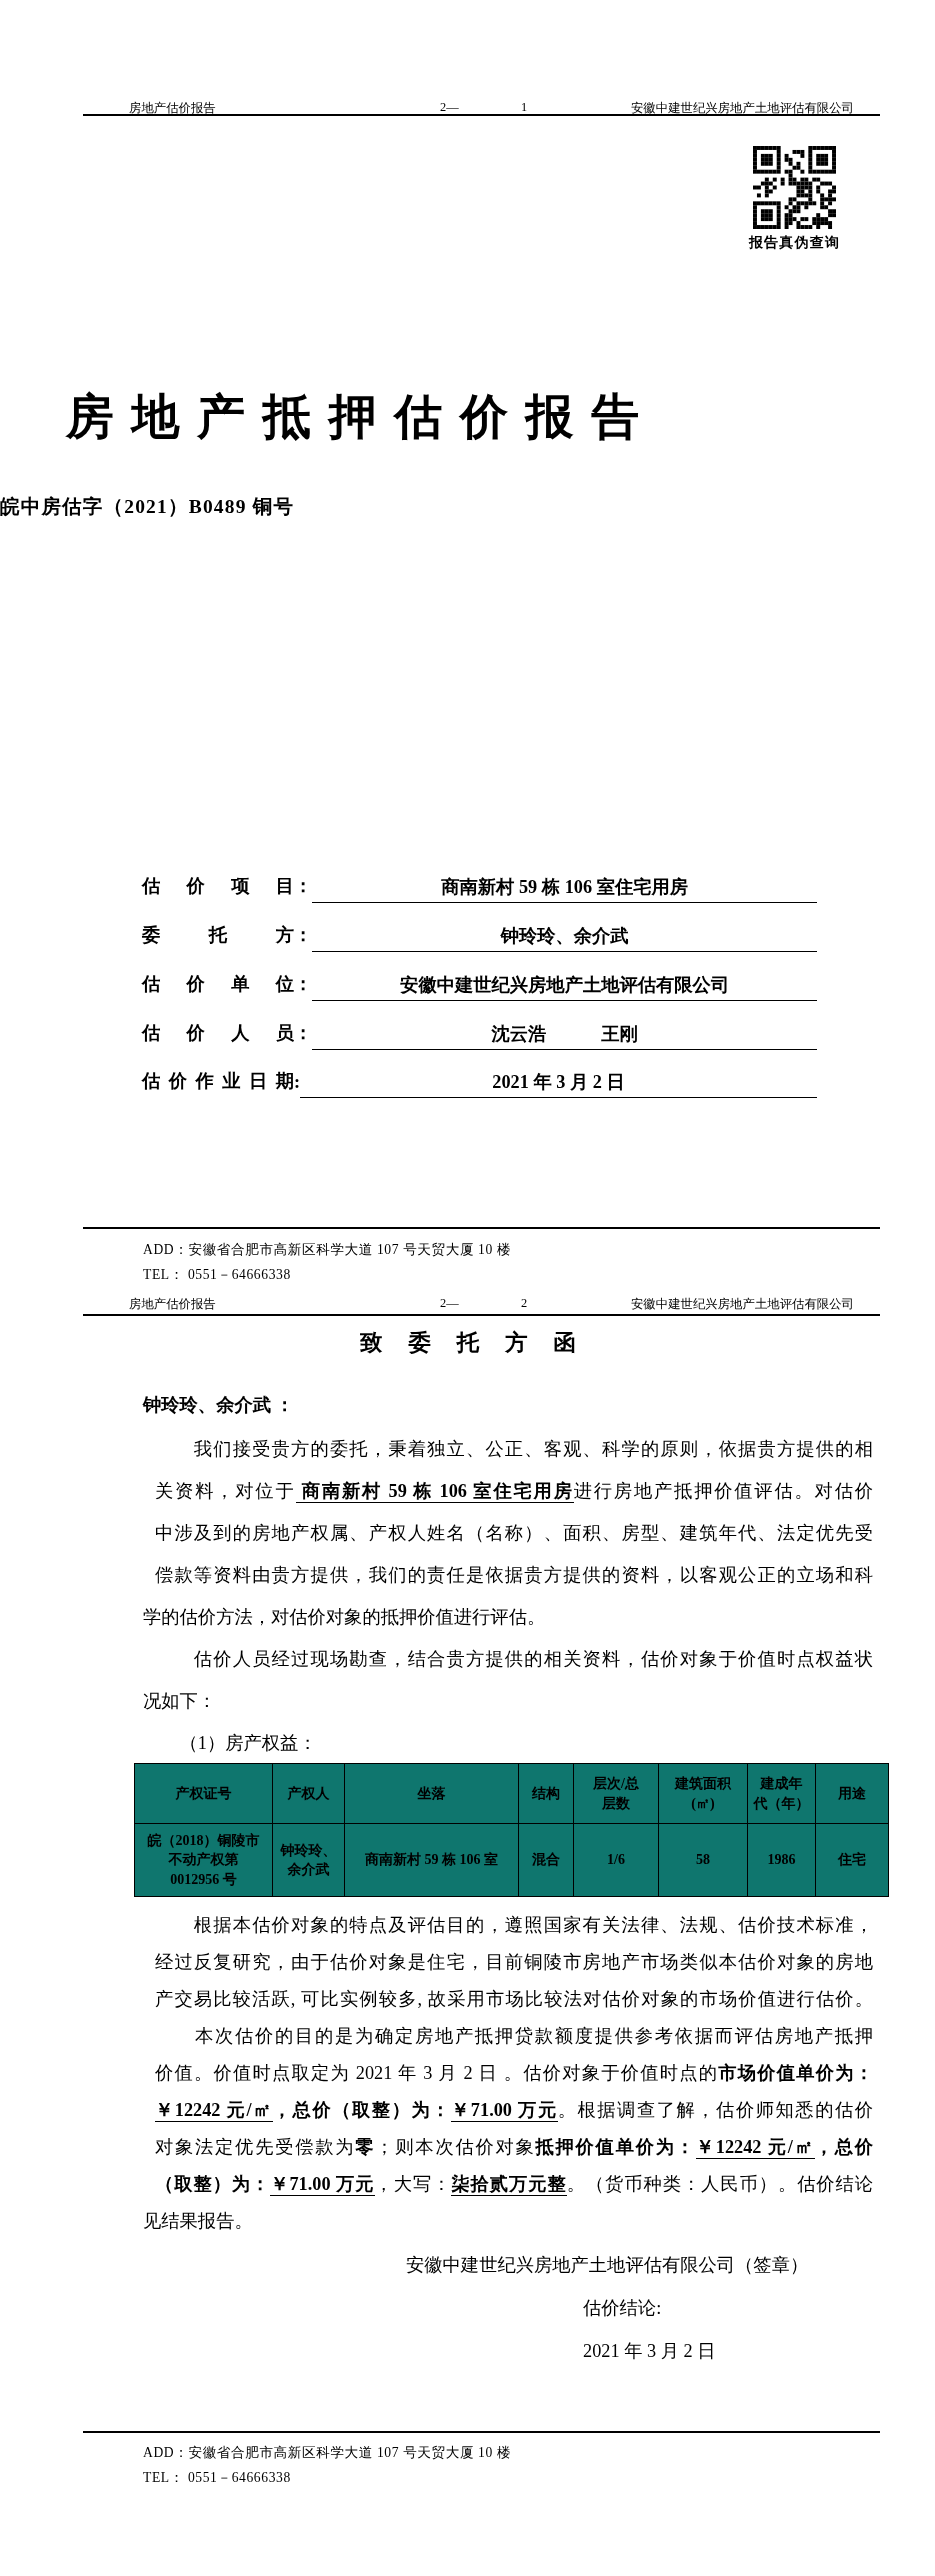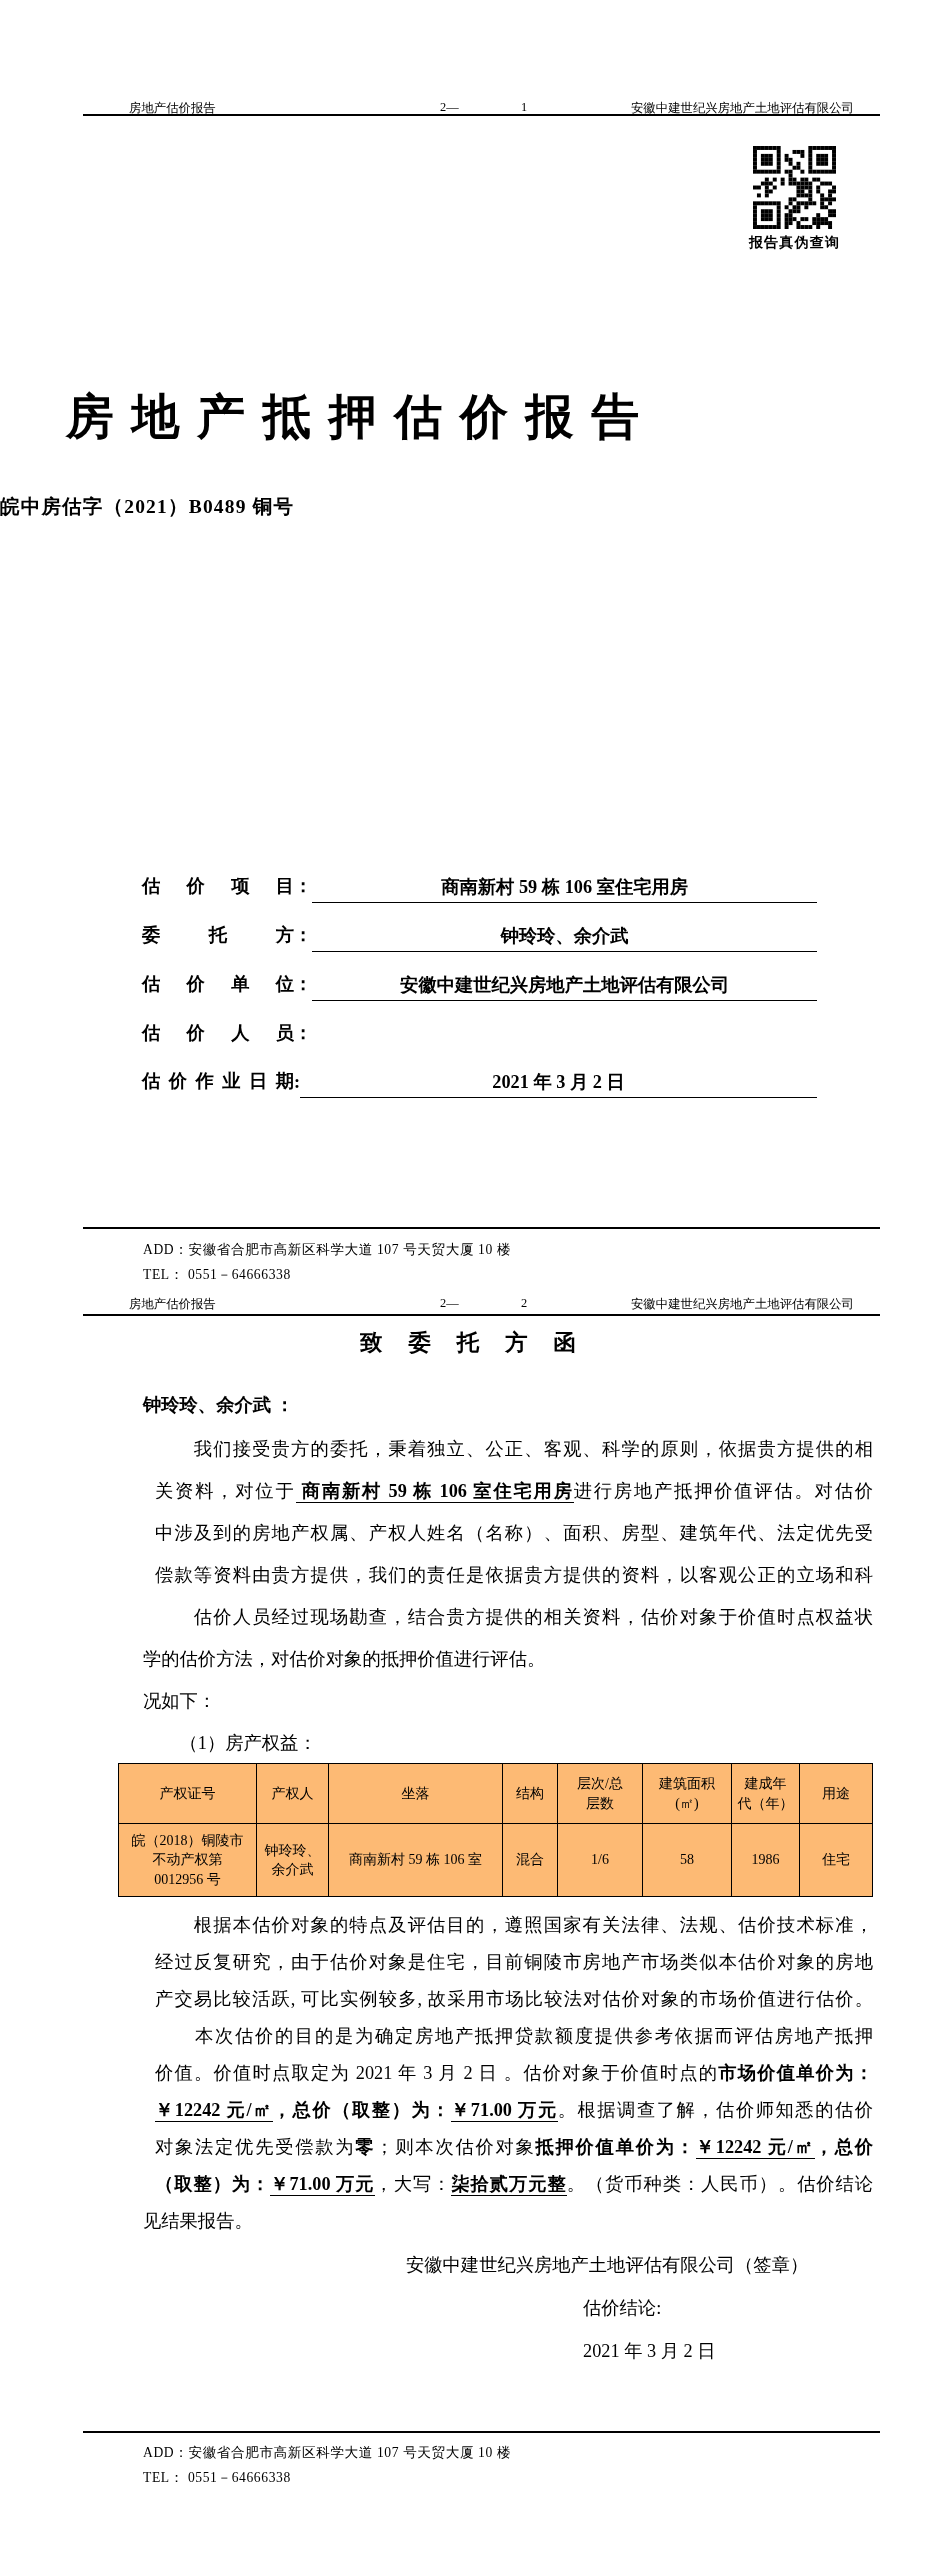--- a/index.html
+++ b/index.html
@@ -313,6 +313,7 @@
   <div class="frow" style="top:1004px">
     <span class="flbl">估价人员</span>
       <span class="fcolon">：</span>
+      <span class="fval">沈云浩　　　王刚</span>
   </div>
   <div class="frow" style="top:1052px">
     <span class="flbl">估价作业日期</span>

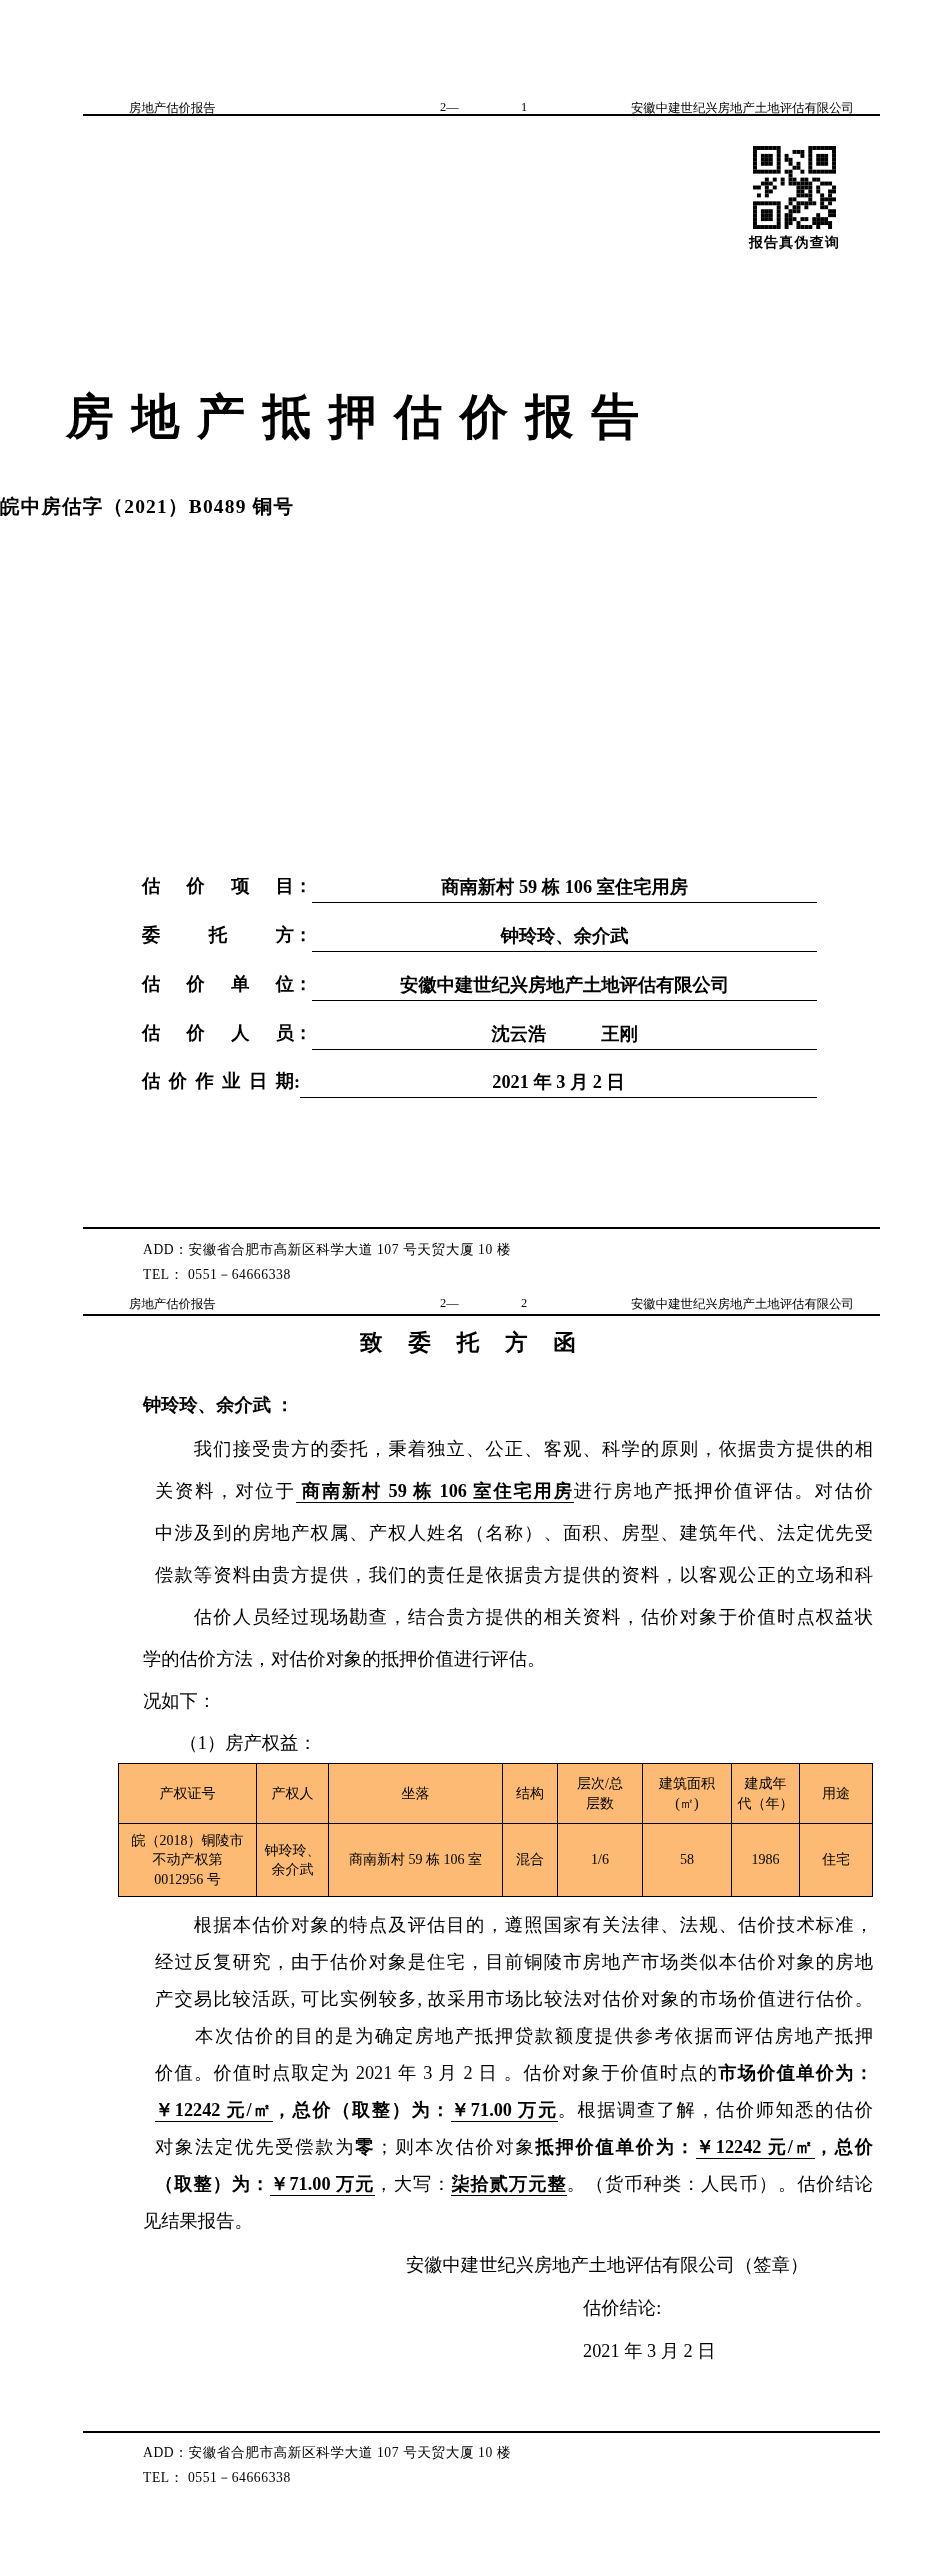--- a/index.html
+++ b/index.html
@@ -341,8 +341,8 @@
       <div class="line full"><span>关资料，对位于</span><span class="b u"> 商南新村 59 栋 106 室住宅用房</span><span>进行房地产抵押价值评估。对估价</span></div>
       <div class="line full"><span>中涉及到的房地产权属、产权人姓名（名称）、面积、房型、建筑年代、法定优先受</span></div>
       <div class="line full"><span>偿款等资料由贵方提供，我们的责任是依据贵方提供的资料，以客观公正的立场和科</span></div>
+      <div class="line end"><span>学的估价方法，对估价对象的抵押价值进行评估。</span></div>
       <div class="line full"><span>　　估价人员经过现场勘查，结合贵方提供的相关资料，估价对象于价值时点权益状</span></div>
-      <div class="line end"><span>学的估价方法，对估价对象的抵押价值进行评估。</span></div>
       <div class="line end"><span>况如下：</span></div>
       <div class="line end"><span>　　（1）房产权益：</span></div>
     </div>

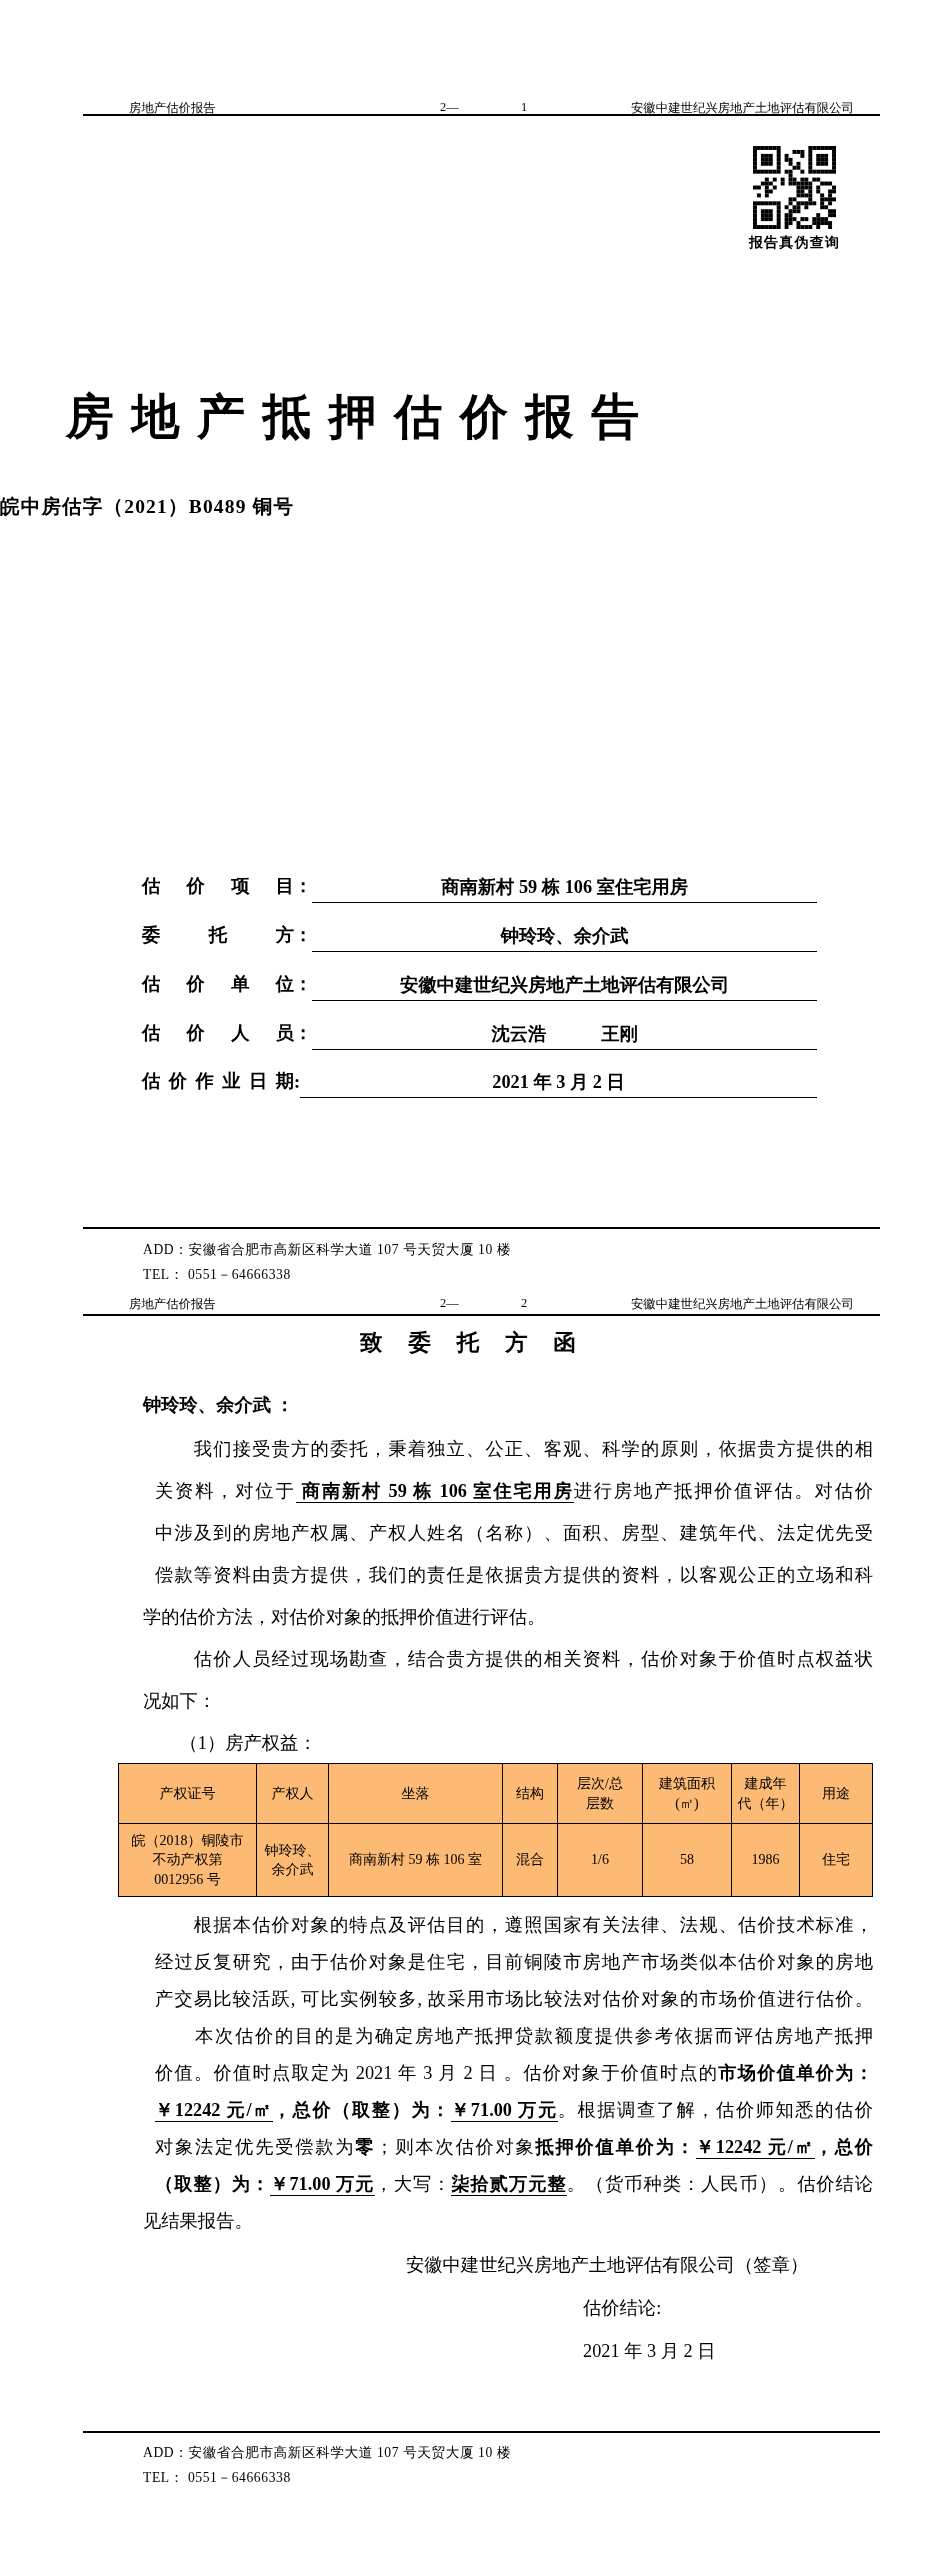--- a/index.html
+++ b/index.html
@@ -47,9 +47,9 @@
   .u{border-bottom:1.2px solid #000;padding-bottom:0.6px;}
 
   
-  .tbl{position:absolute;left:118px;top:1763px;display:grid;
+  .tbl{position:absolute;left:134px;top:1763px;display:grid;
        grid-template-columns:137px 72px 174px 55px 85px 89px 68px 73px;
-       grid-template-rows:59px 73px;border:1.2px solid #000;background:#fdba74;}
+       grid-template-rows:59px 73px;border:1.2px solid #000;background:#0f766e;font-weight:bold;}
   .cell{border-left:1.2px solid #000;border-top:1.2px solid #000;display:flex;
         flex-direction:column;justify-content:center;align-items:center;
         font-size:14px;line-height:19.5px;text-align:center;}

